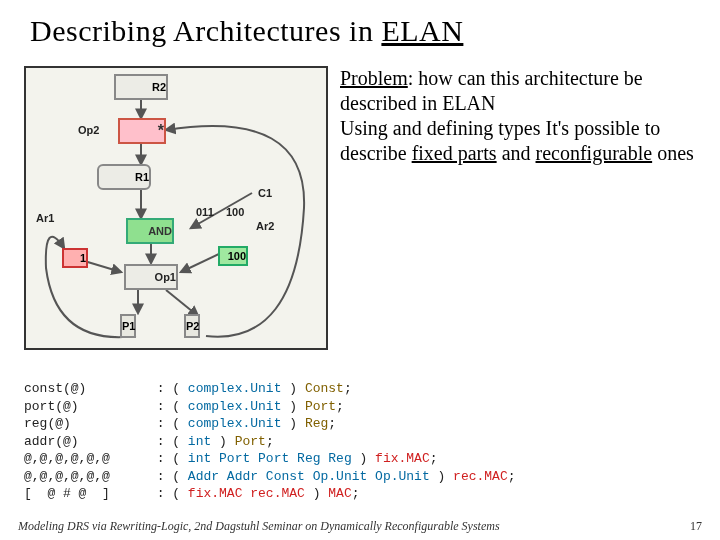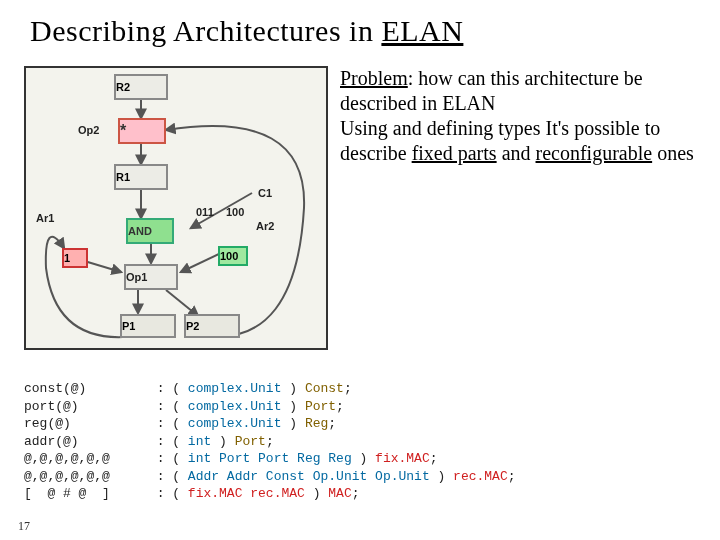--- a/index.html
+++ b/index.html
@@ -41,7 +41,7 @@
     font-family: Arial, Helvetica, sans-serif;
     font-weight: bold;
     font-size: 11px;
-    text-align: left;
+    text-align: right;
     box-sizing: border-box;
   }
   .reg { width: 54px; height: 26px; background: #ecece6; }

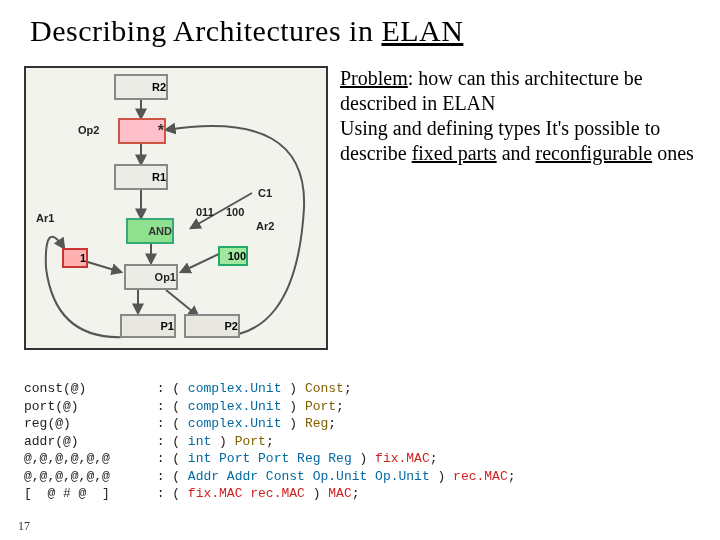--- a/index.html
+++ b/index.html
@@ -145,7 +145,7 @@
     <div class="box reg" style="left:88px; top:6px; line-height:22px;">R2</div>
     <div class="lbl" style="left:52px; top:56px;">Op2</div>
     <div class="box op" style="left:92px; top:50px; line-height:22px; font-size:16px;">*</div>
-    <div class="box reg" style="left:88px; top:96px; line-height:22px;">R1</div>
+    <div class="box reg" style="left:71px; top:96px; line-height:22px;border-radius:6px;">R1</div>
     <div class="lbl" style="left:232px; top:112px;margin-top:7px;">C1</div>
     <div class="lbl" style="left:10px; top:144px;">Ar1</div>
     <div class="lbl" style="left:170px; top:138px;">011</div>

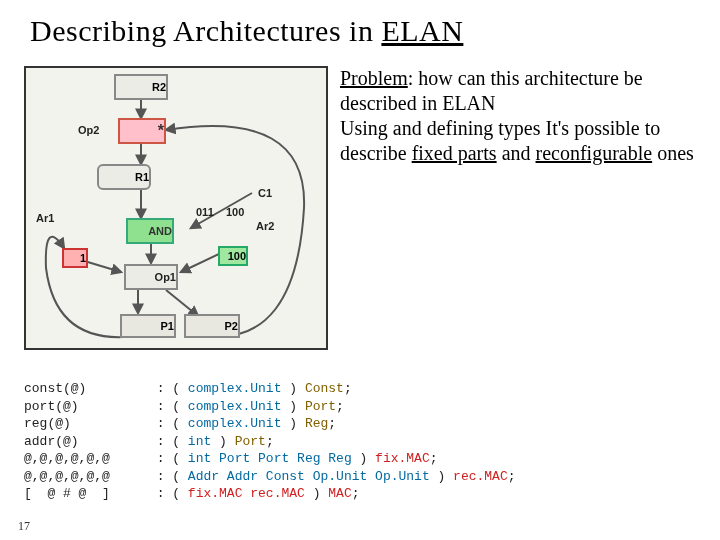--- a/index.html
+++ b/index.html
@@ -50,7 +50,7 @@
   .small { width: 26px; height: 20px; font-size: 11px; }
   .redbox { background:#ffb0b0; border-color:#c33; }
   .greenbox { background:#a0e8a0; border-color:#2a6;}
-  .pbox { width:56px; height:24px; background:#e8e8e0; }
+  .pbox { width:16px; height:24px; background:#e8e8e0; }
   .lbl {
     position: absolute;
     font-family: Arial, Helvetica, sans-serif;

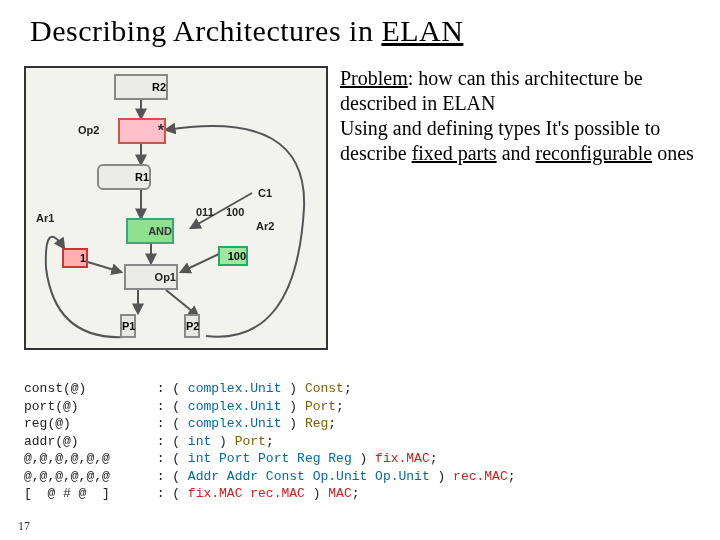--- a/index.html
+++ b/index.html
@@ -177,6 +177,7 @@
 </div>
 
 <div class="footer">
+  <span>Modeling DRS via Rewriting-Logic, 2nd Dagstuhl Seminar on Dynamically Reconfigurable Systems</span>
   <span class="pagenum">17</span>
 </div>
 

